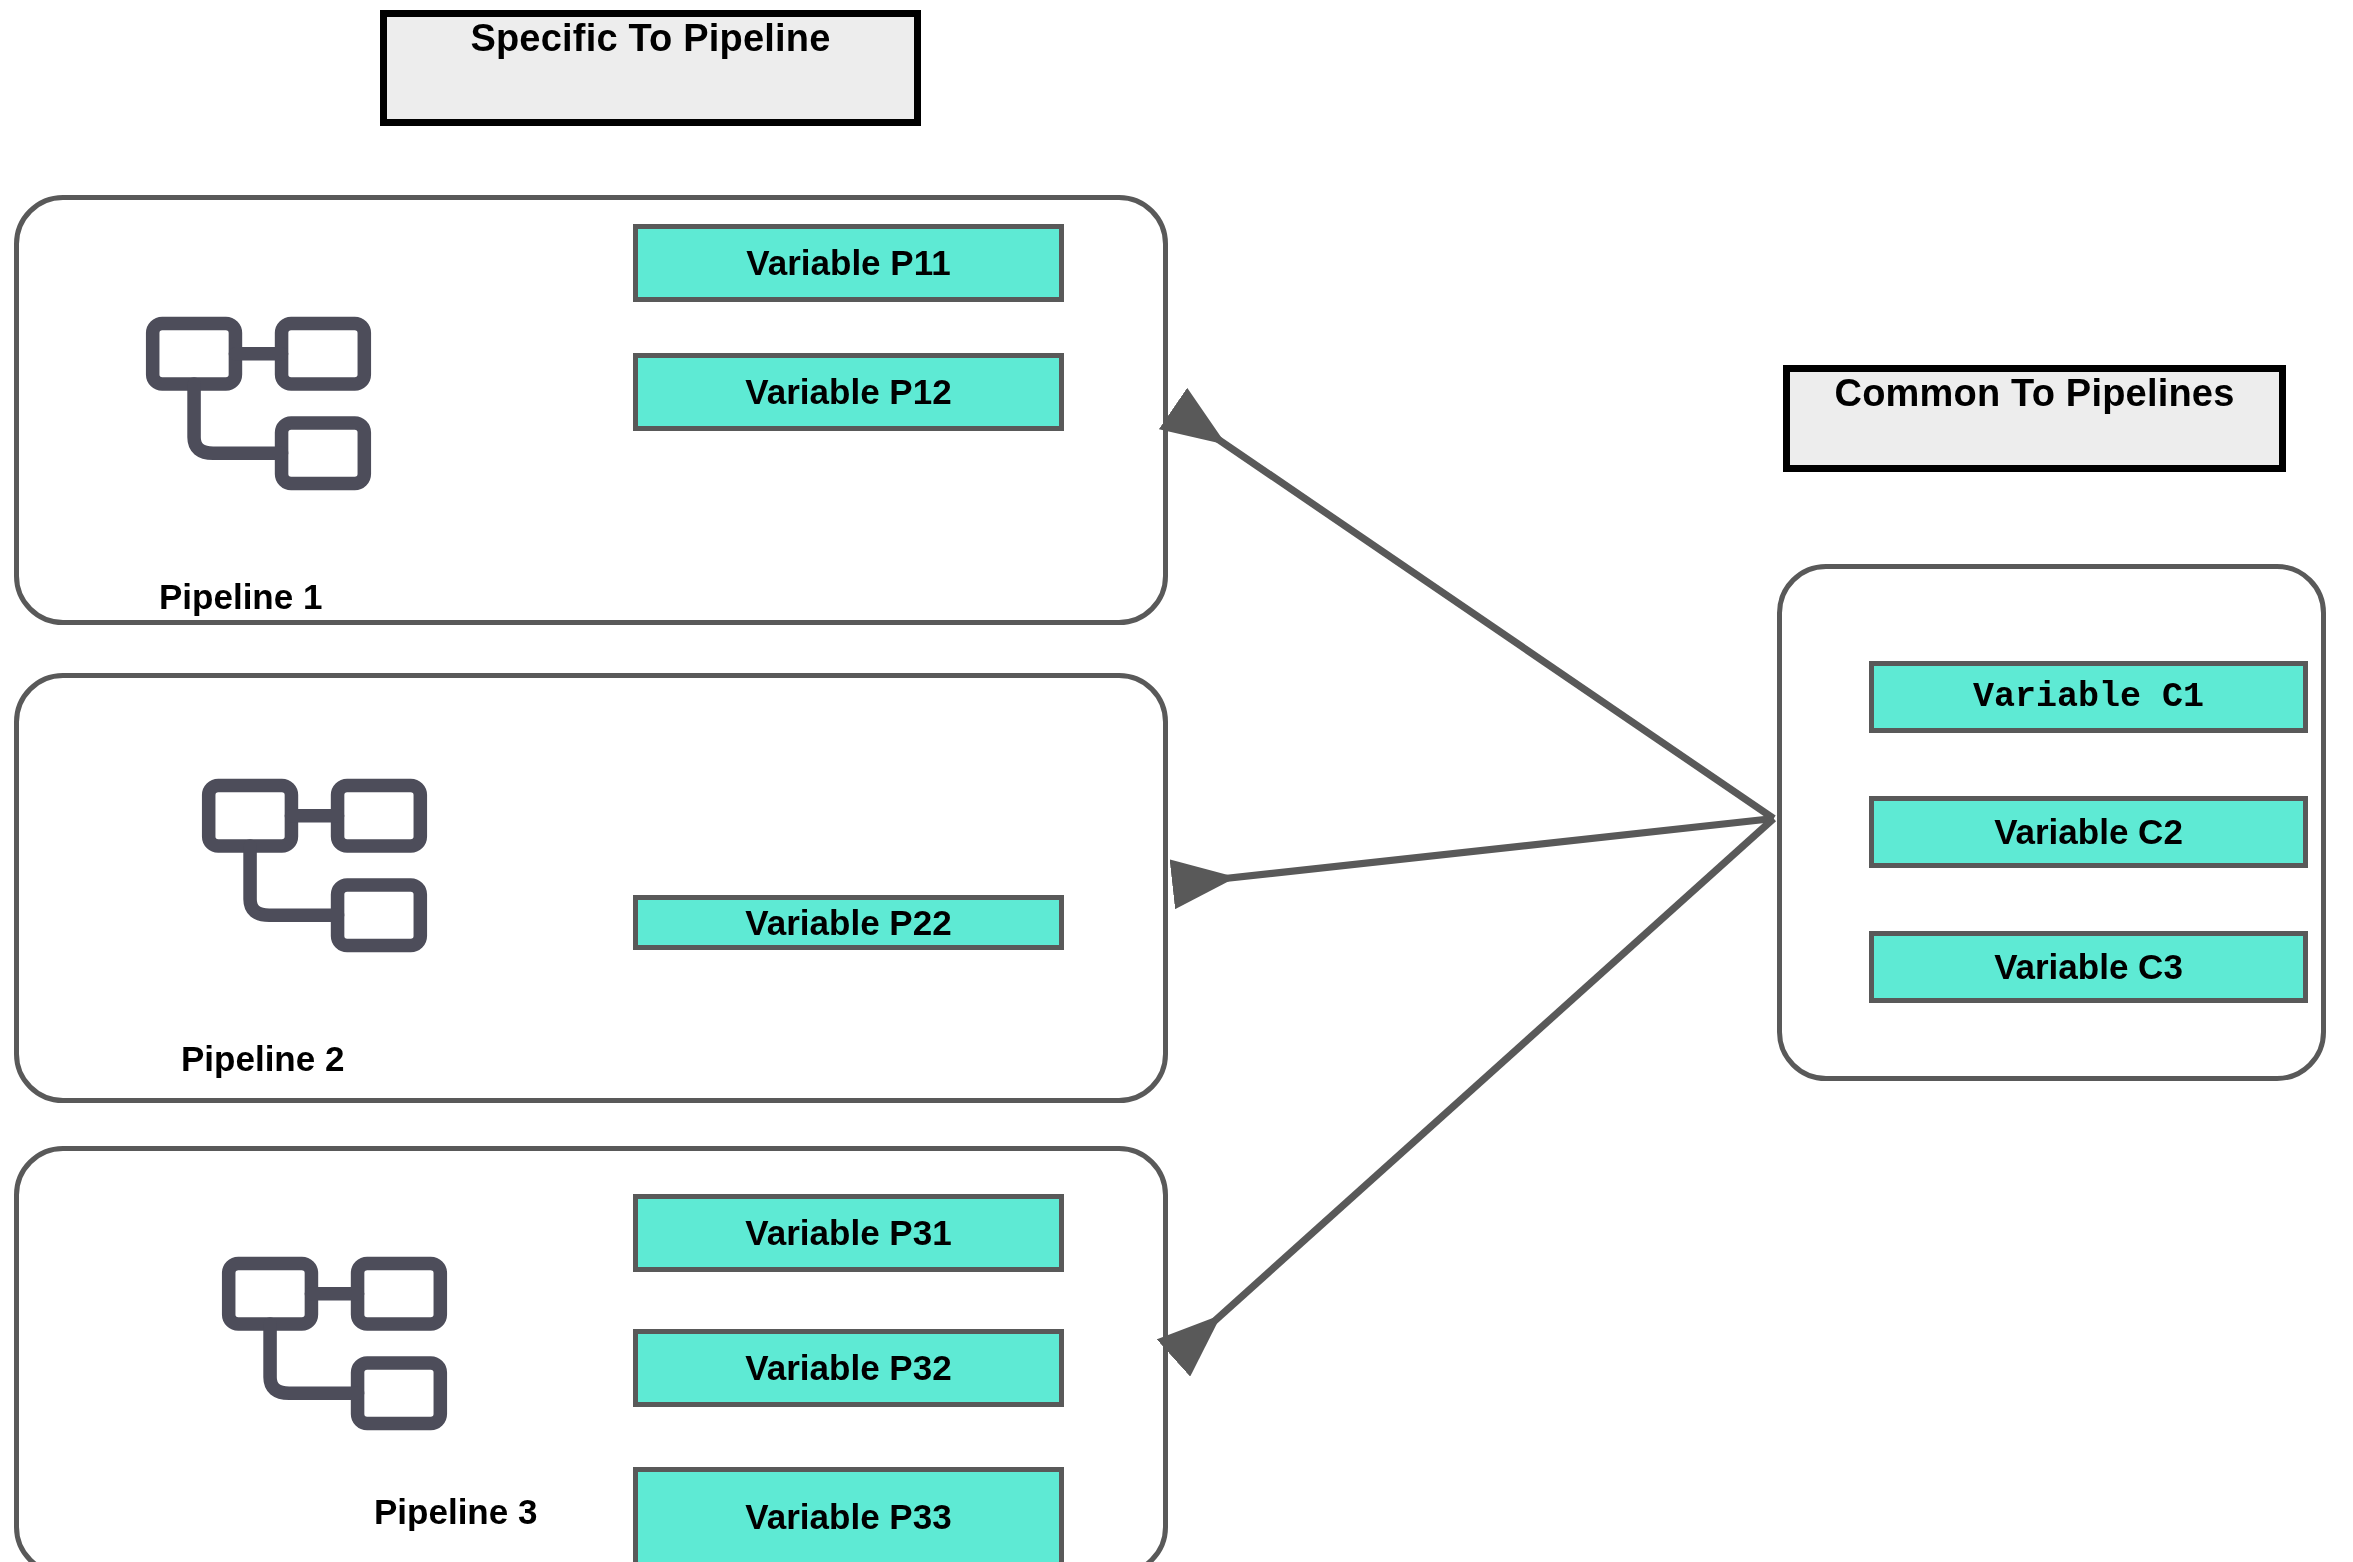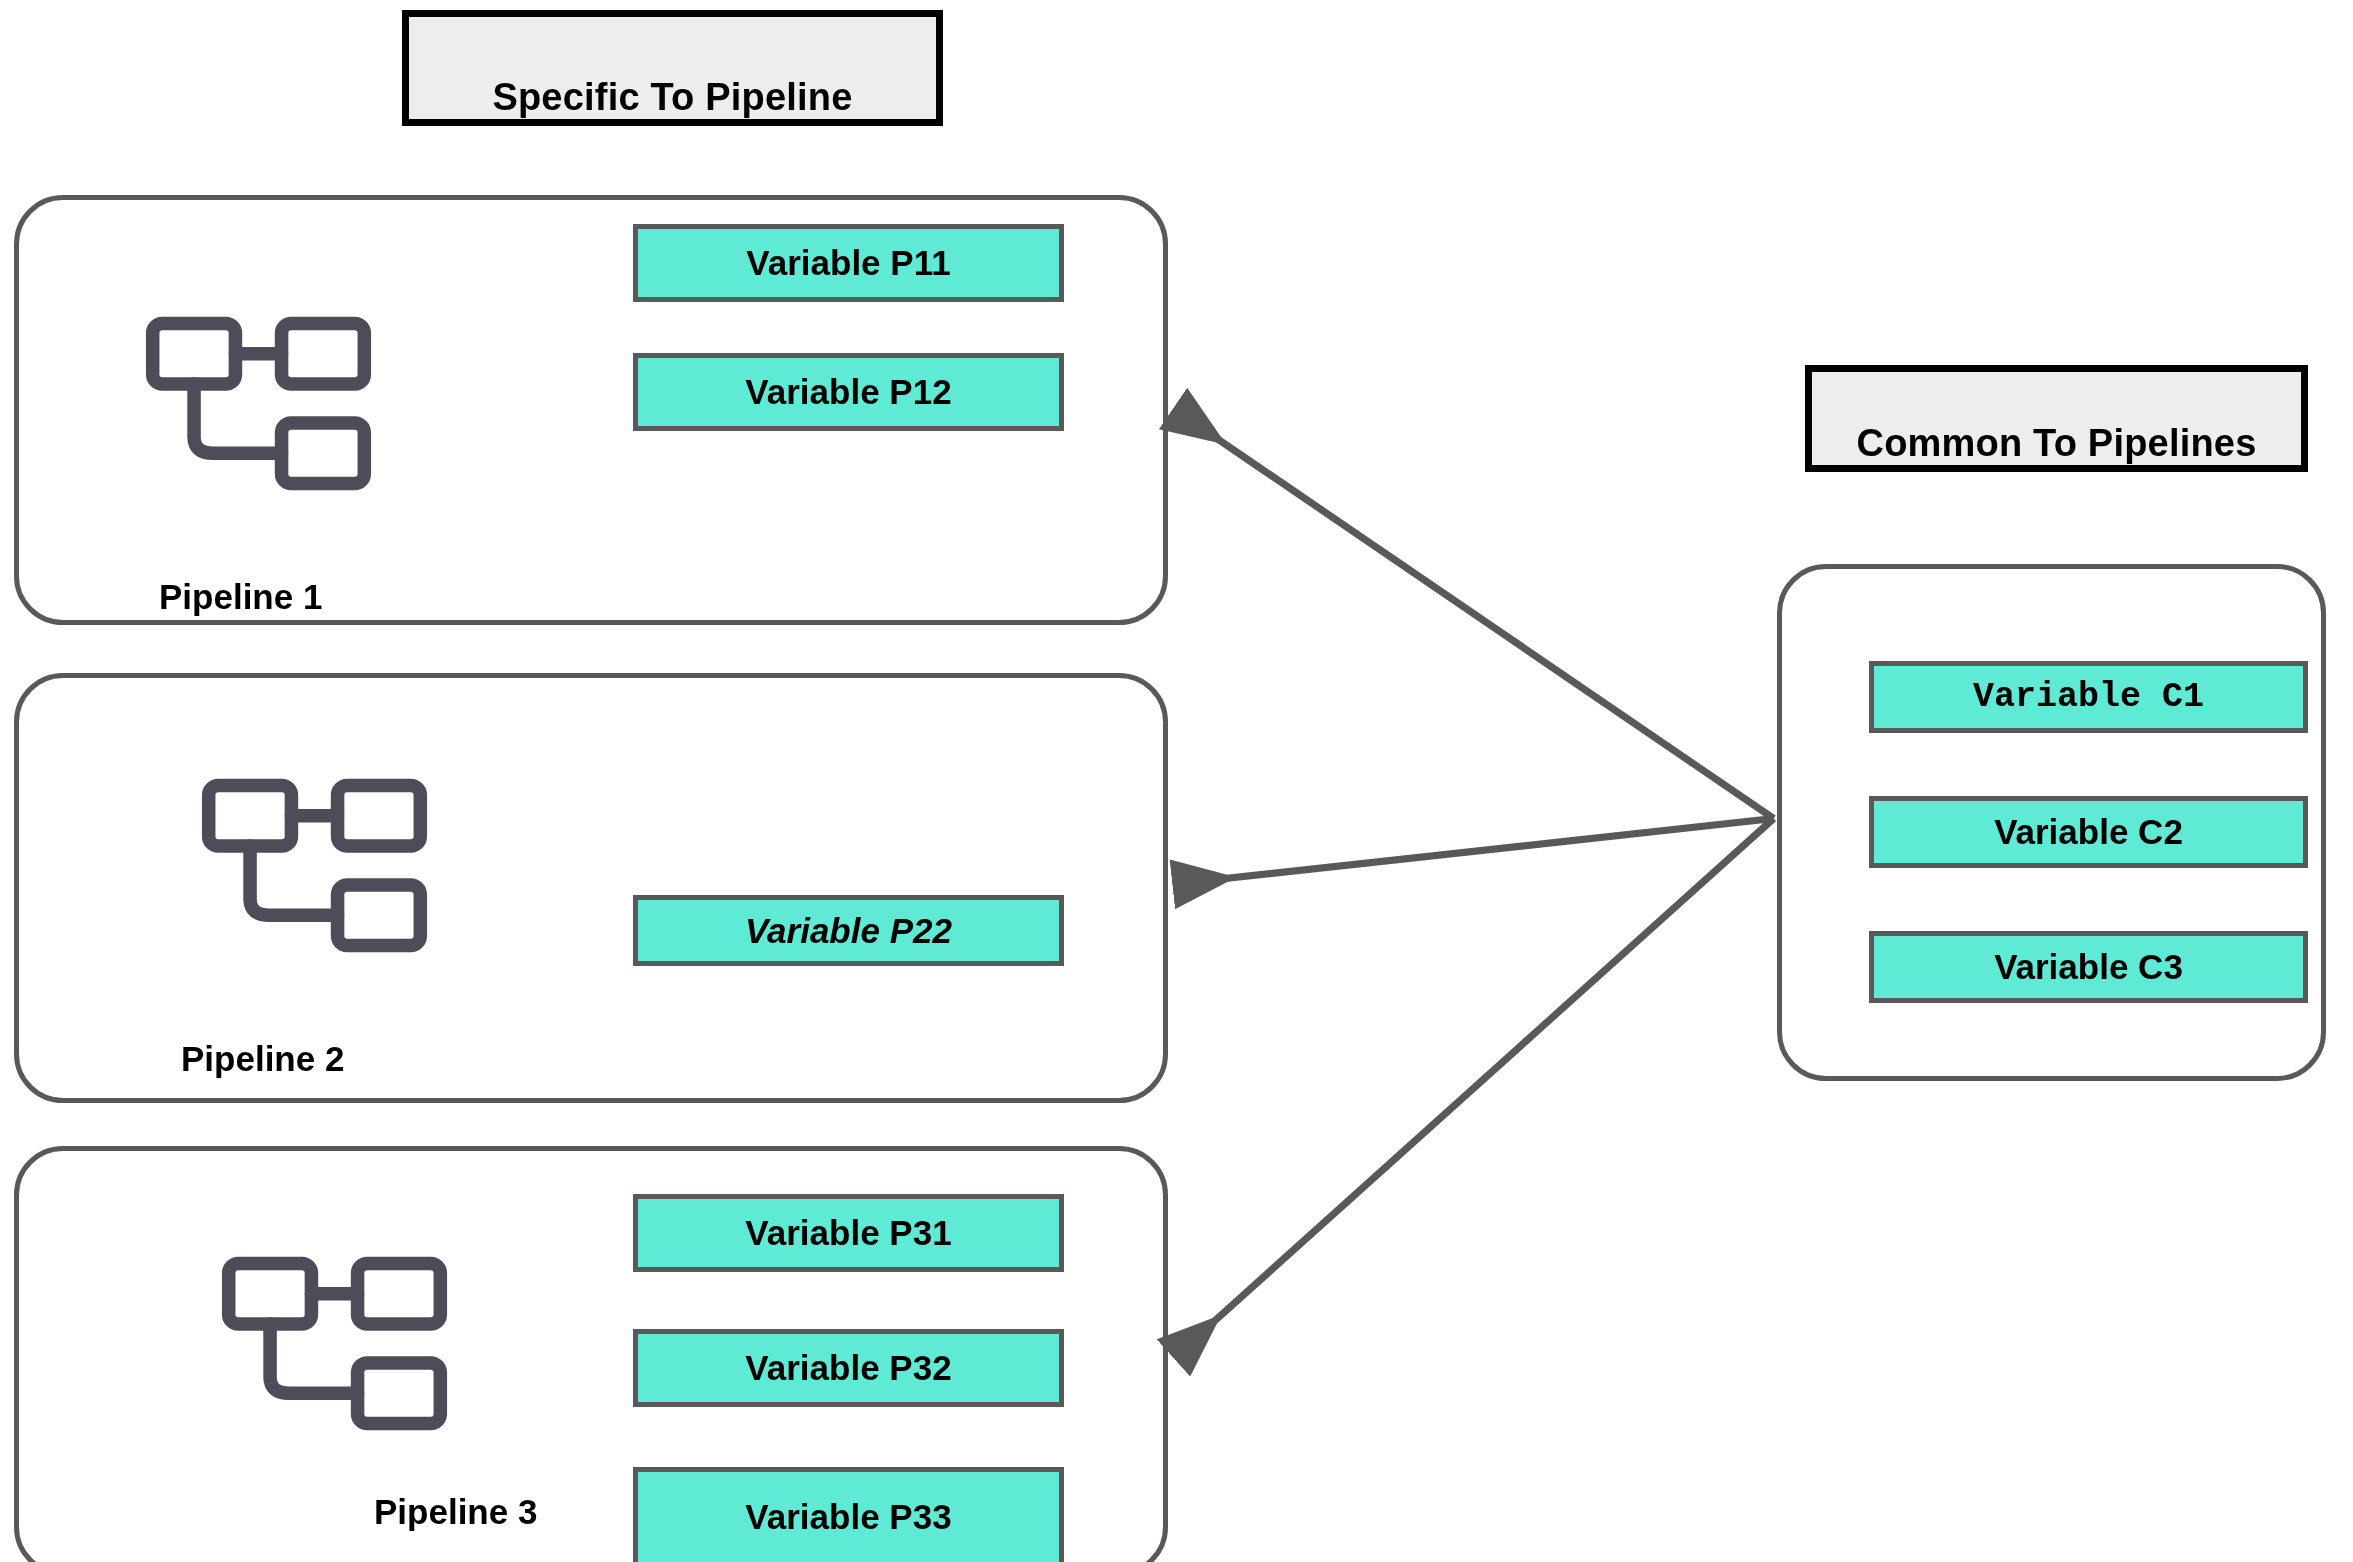--- a/index.html
+++ b/index.html
@@ -23,9 +23,8 @@
     background: #ededed;
     border: 7.2px solid #000000;
     display: flex;
-    align-items: flex-end;
+    align-items: flex-start;
     justify-content: center;
-    margin-left: 22px;
   }
   .banner-label {
     font-size: 38px;

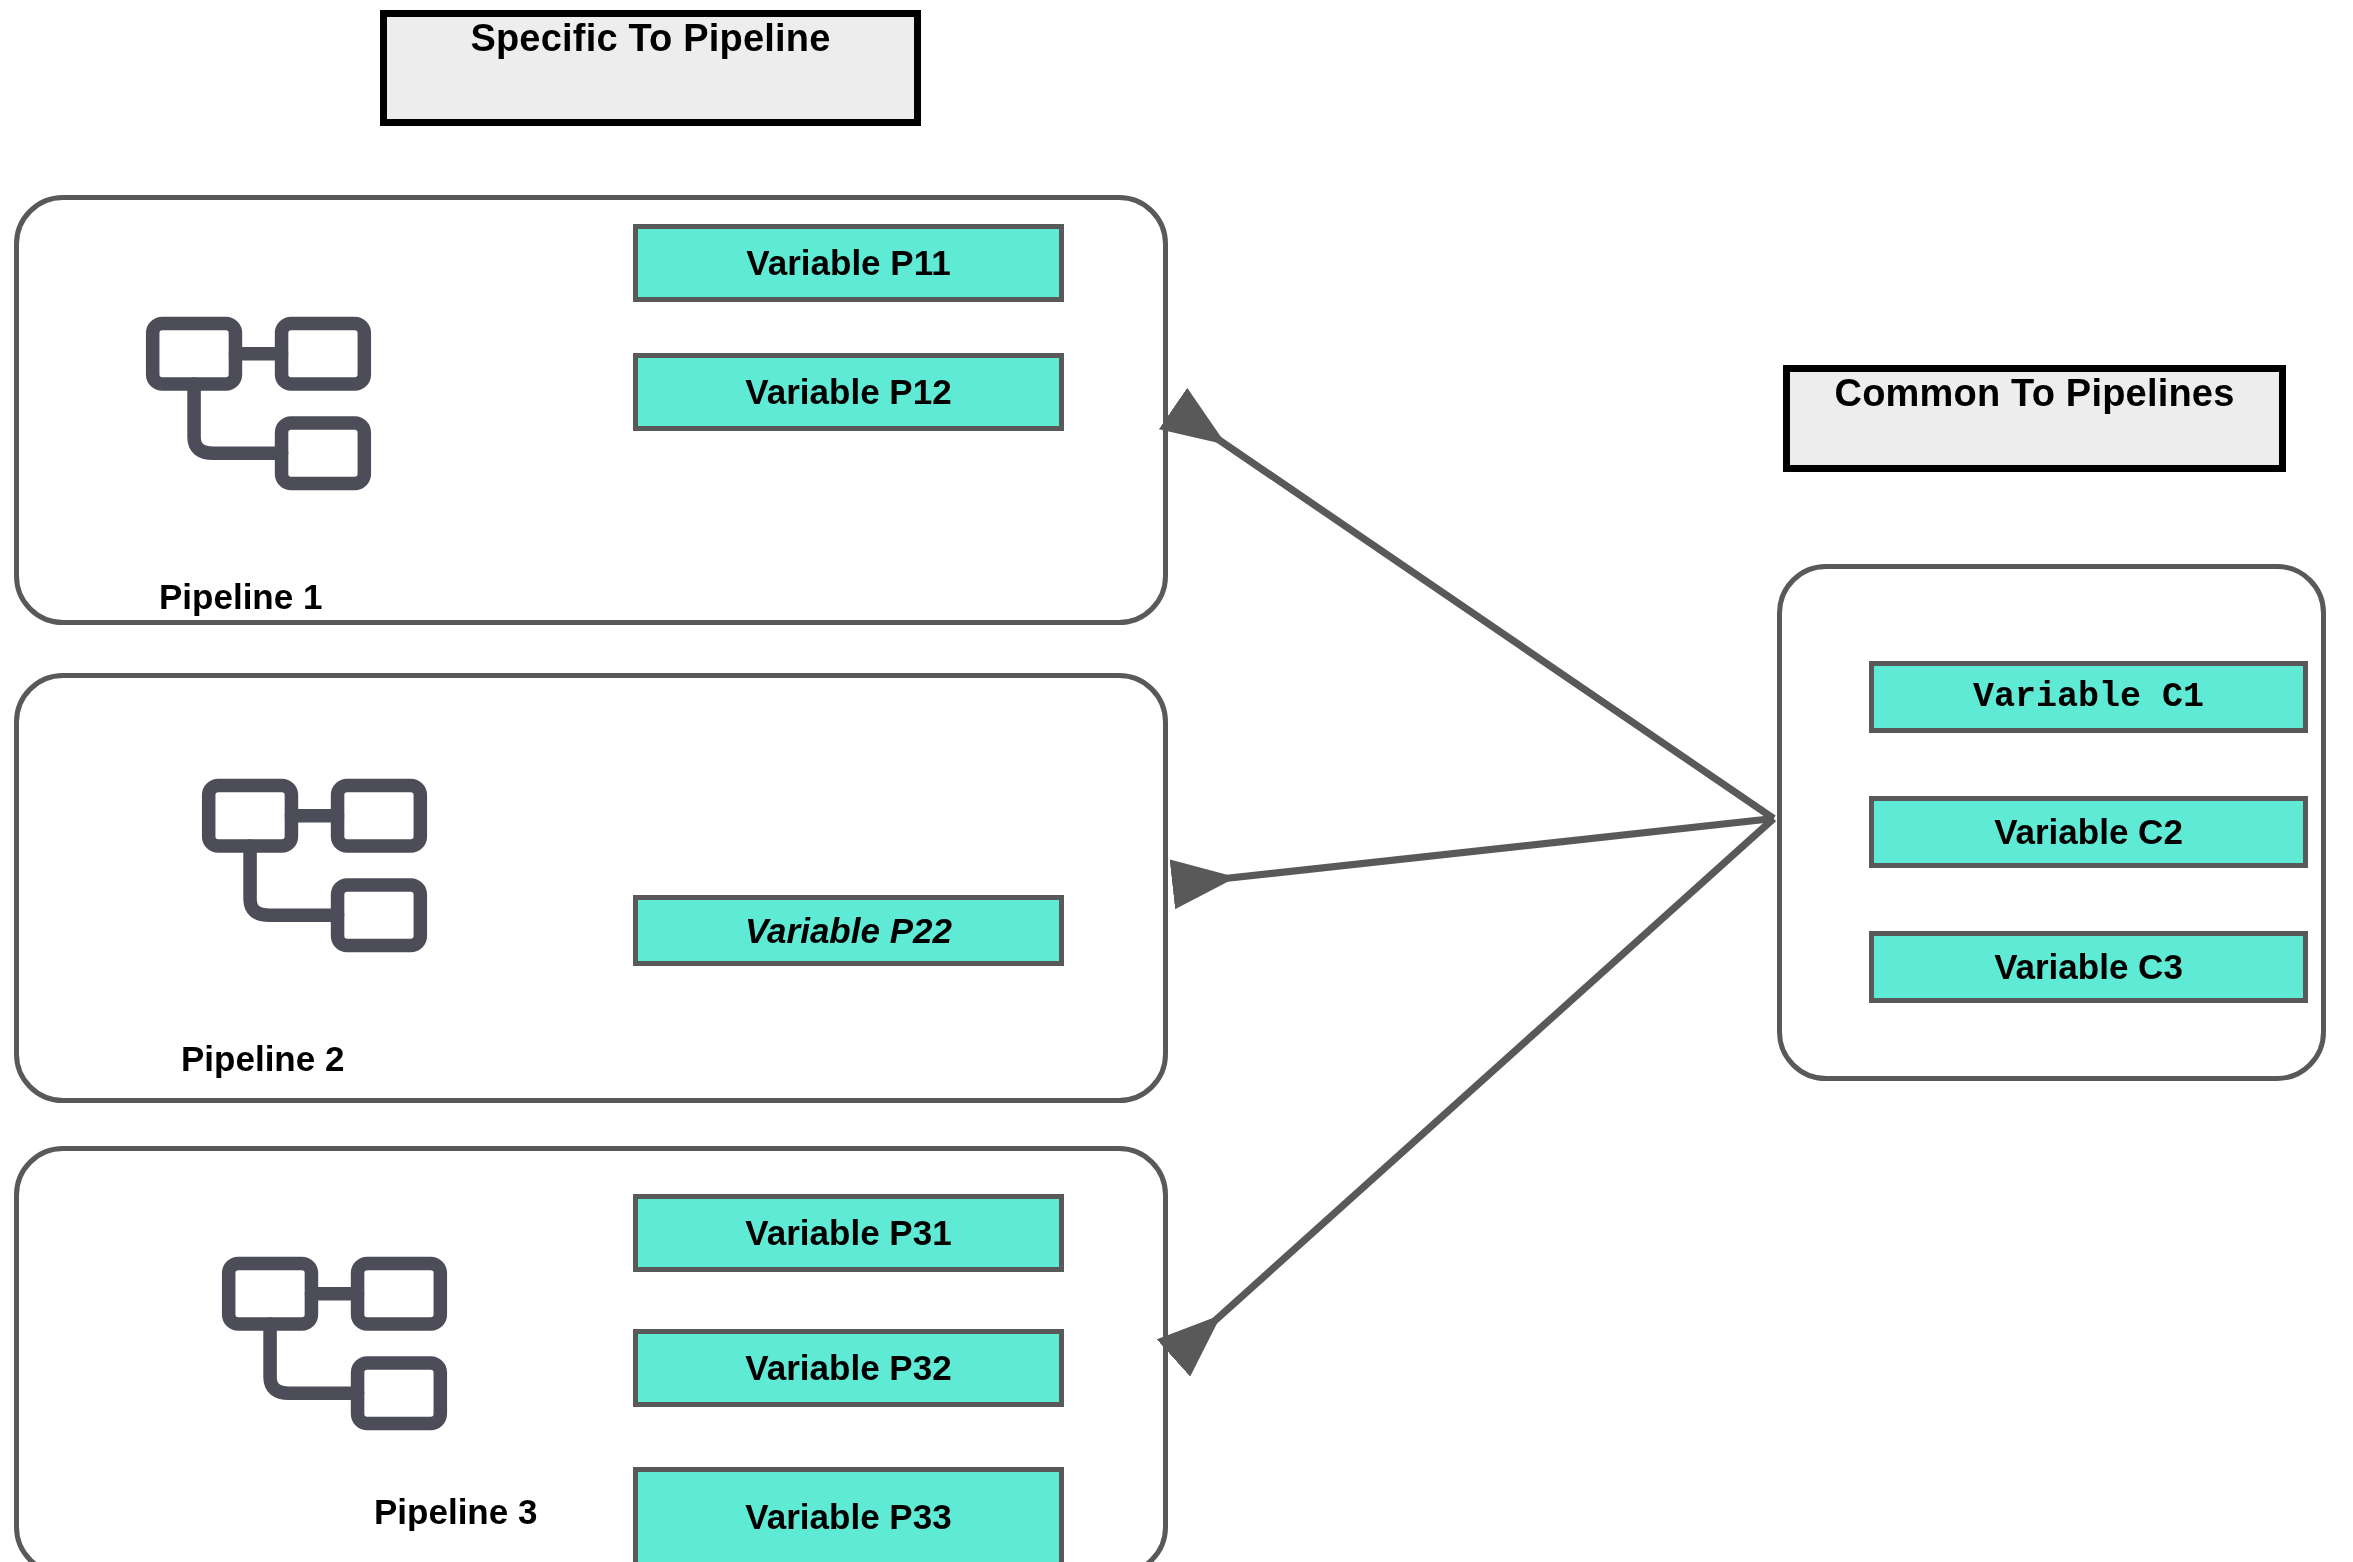--- a/index.html
+++ b/index.html
@@ -135,7 +135,7 @@
 
   <div class="pipeline-name" style="left:181px; top:1039px;text-align:right;">Pipeline 2</div>
 
-  <div class="var-box" style="left:633px; top:895px; width:431px; height:71px;font-style:italic;">
+  <div class="var-box" style="left:633px; top:895px; width:431px; height:55px;">
     <span class="var-label">Variable P22</span>
   </div>
 

